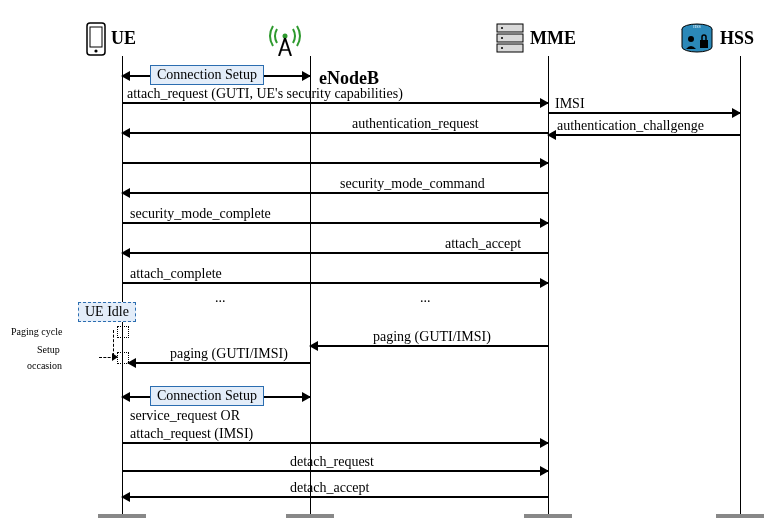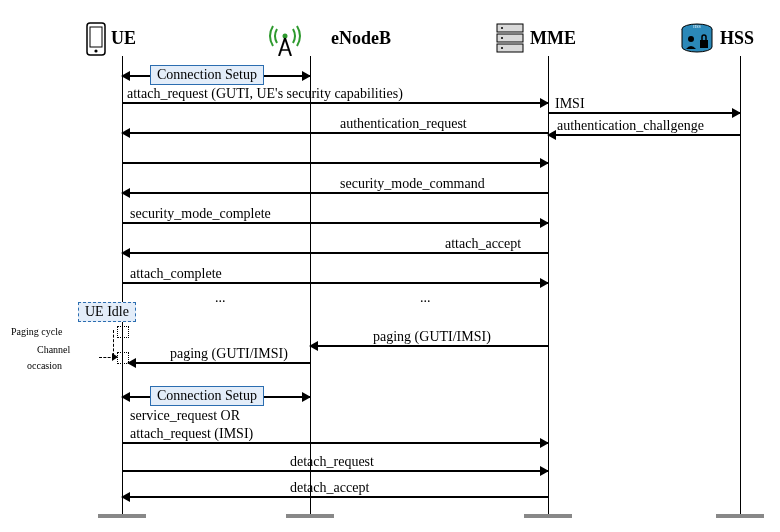--- a/index.html
+++ b/index.html
@@ -165,7 +165,7 @@
   </svg>
 
   <div class="actor-label" data-name="actor-ue-label" style="left:111px;">UE</div>
-  <div class="actor-label" data-name="actor-enodeb-label" style="left:331px;">eNodeB</div>
+  <div class="actor-label" data-name="actor-enodeb-label" style="left:319px;margin-top:40px;">eNodeB</div>
   <div class="actor-label" data-name="actor-mme-label" style="left:530px;">MME</div>
   <div class="actor-label" data-name="actor-hss-label" style="left:720px;">HSS</div>
 

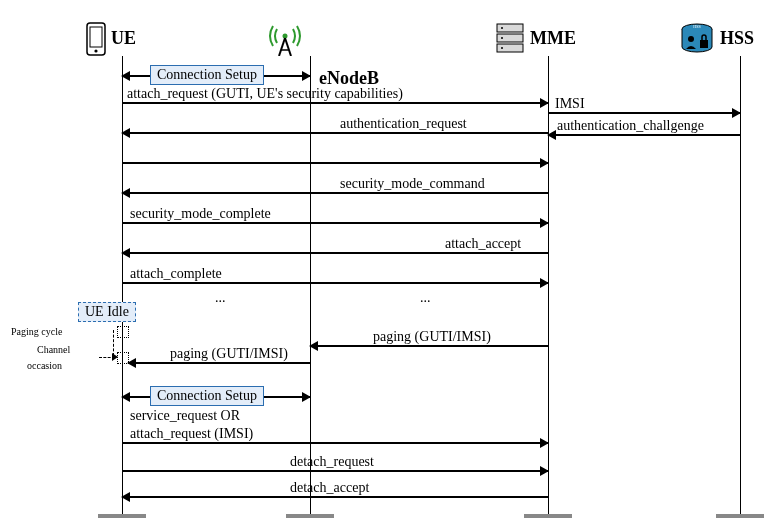--- a/index.html
+++ b/index.html
@@ -192,7 +192,7 @@
   <div class="msg-label" data-name="label-auth-challenge" style="left:557px; top:118px;">authentication_challgenge</div>
 
   <div class="arrow head-left" data-name="arrow-auth-request" style="left:122px; top:132px; width:426px;"></div>
-  <div class="msg-label" data-name="label-auth-request" style="left:340px; top:116px;">authentication_request</div>
+  <div class="msg-label" data-name="label-auth-request" style="left:352px; top:116px;">authentication_request</div>
 
   <div class="arrow head-right" data-name="arrow-auth-response" style="left:122px; top:162px; width:426px;"></div>
 

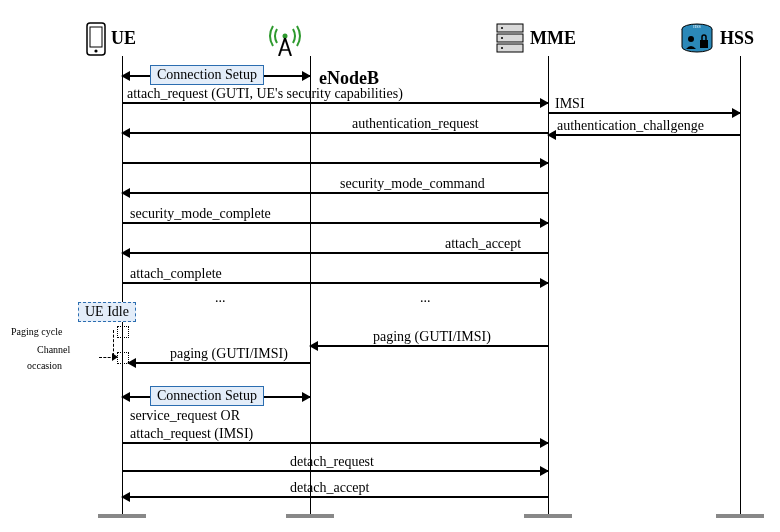--- a/index.html
+++ b/index.html
@@ -222,7 +222,7 @@
   <div data-name="paging-dashed-arrow-head" style="position:absolute; left:112px; top:353px; width:0; height:0; border-left:6px solid #000; border-top:4px solid transparent; border-bottom:4px solid transparent;"></div>
 
   <div class="side-label" data-name="label-paging-cycle" style="left:11px; top:326px;">Paging cycle</div>
-  <div class="side-label" data-name="label-paging-occasion-1" style="left:37px; top:344px;">Channel</div>
+  <div class="side-label" data-name="label-paging-occasion-1" style="left:37px; top:344px;">Setup</div>
   <div class="side-label" data-name="label-paging-occasion-2" style="left:27px; top:360px;">occasion</div>
 
   <div class="arrow head-left" data-name="arrow-paging-mme-enb" style="left:310px; top:345px; width:238px;"></div>

